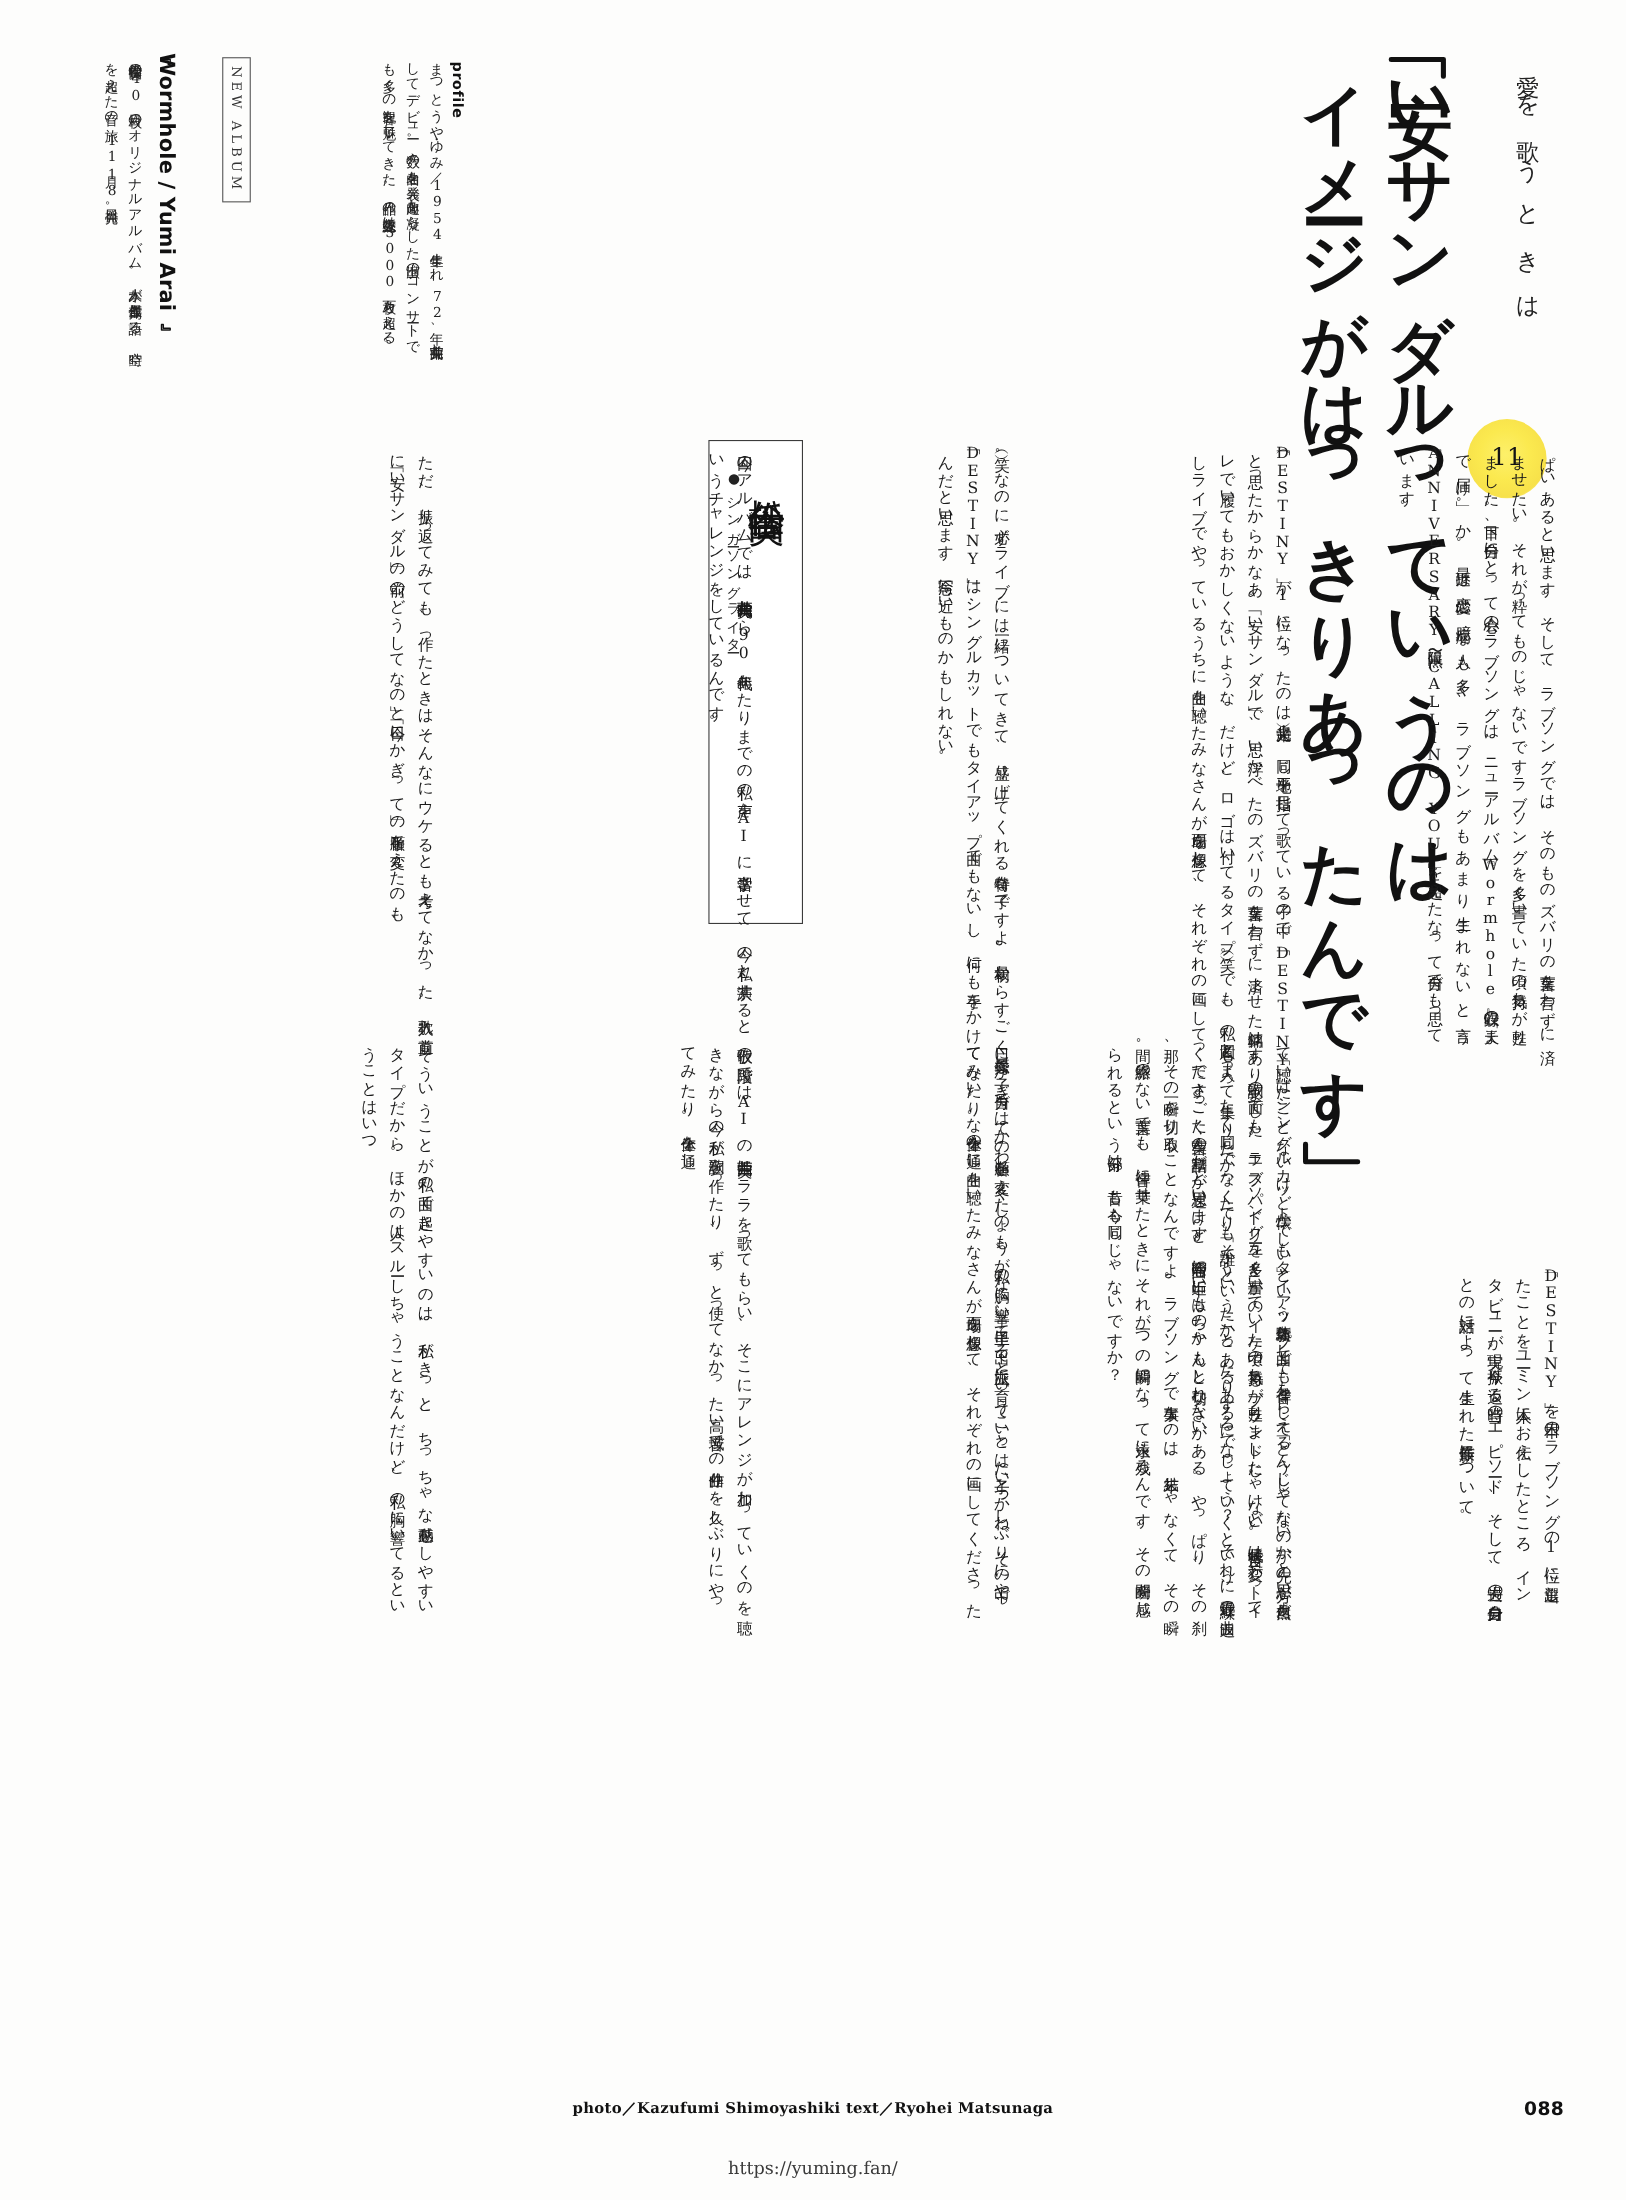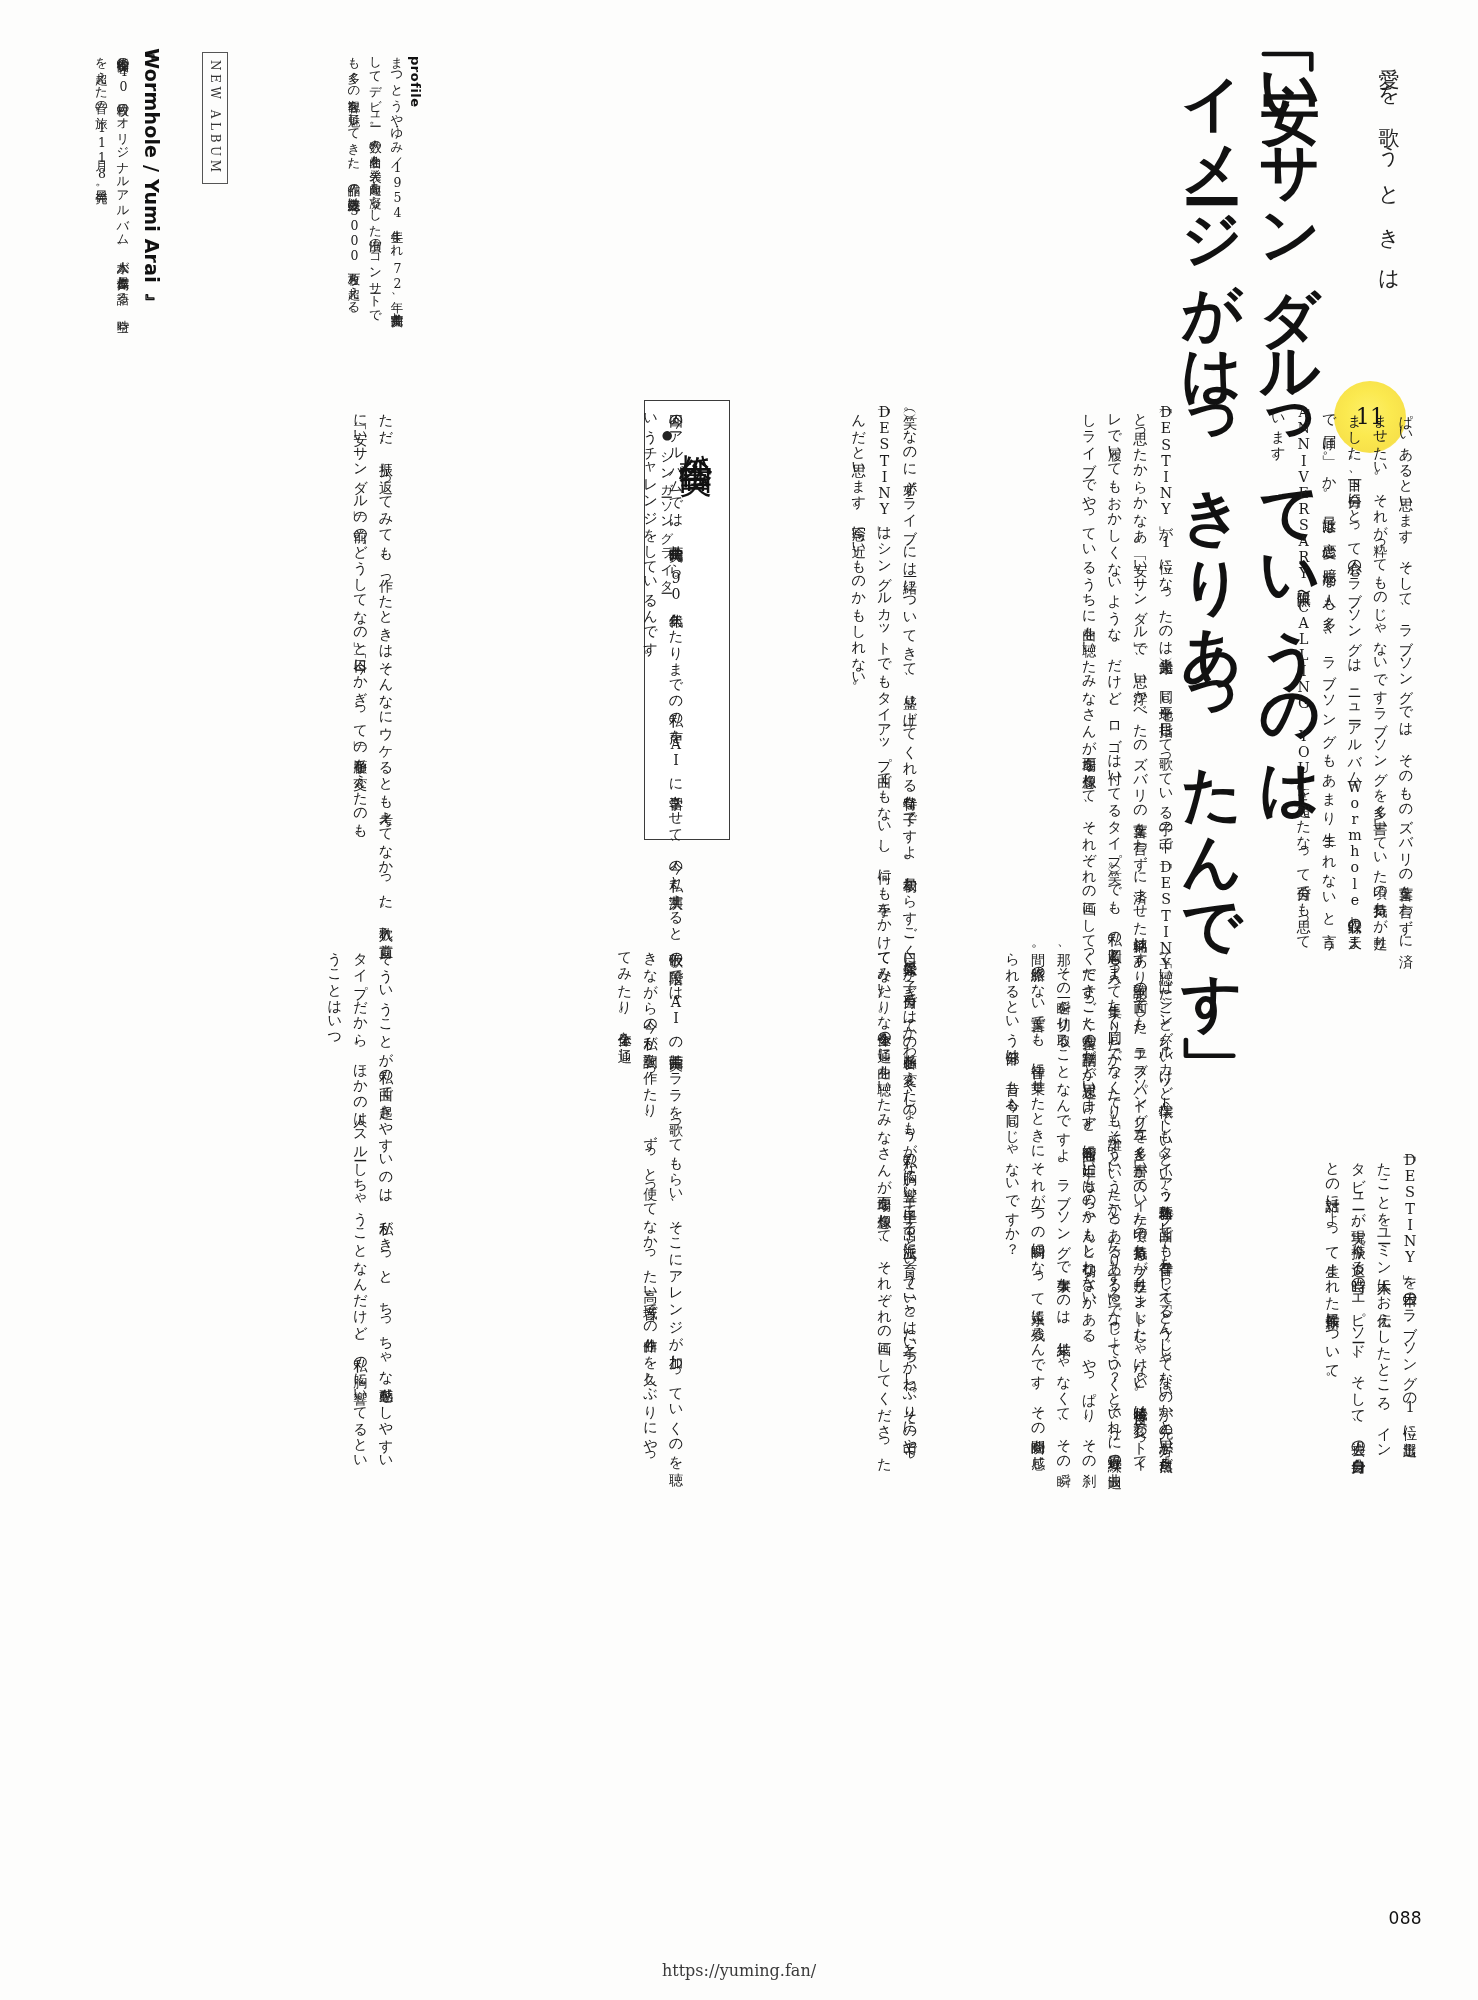--- a/index.html
+++ b/index.html
@@ -261,6 +261,7 @@
   <div class="bodycol" id="body-f">仮歌の段階ではAIの荒井由実にララを歌ってもらい、そこにアレンジが加わっていくのを聴きながら今の私が歌詞を作ったり、ずっと使ってなかった高い音域での曲作りを久しぶりにやってみたり。全体を通し</div>
   <div class="bodycol" id="body-d">そういうことが私の曲で起きやすいのは、私がきっと、ちっちゃな感動をしやすいタイプだから。ほかの人はスルーしちゃうことなんだけど、私の胸に響いてるということはいつ</div>
 
+  <div id="credits">photo／Kazufumi Shimoyashiki   text／Ryohei Matsunaga</div>
   <div id="folio">088</div>
   <div id="watermark">https://yuming.fan/</div>
 

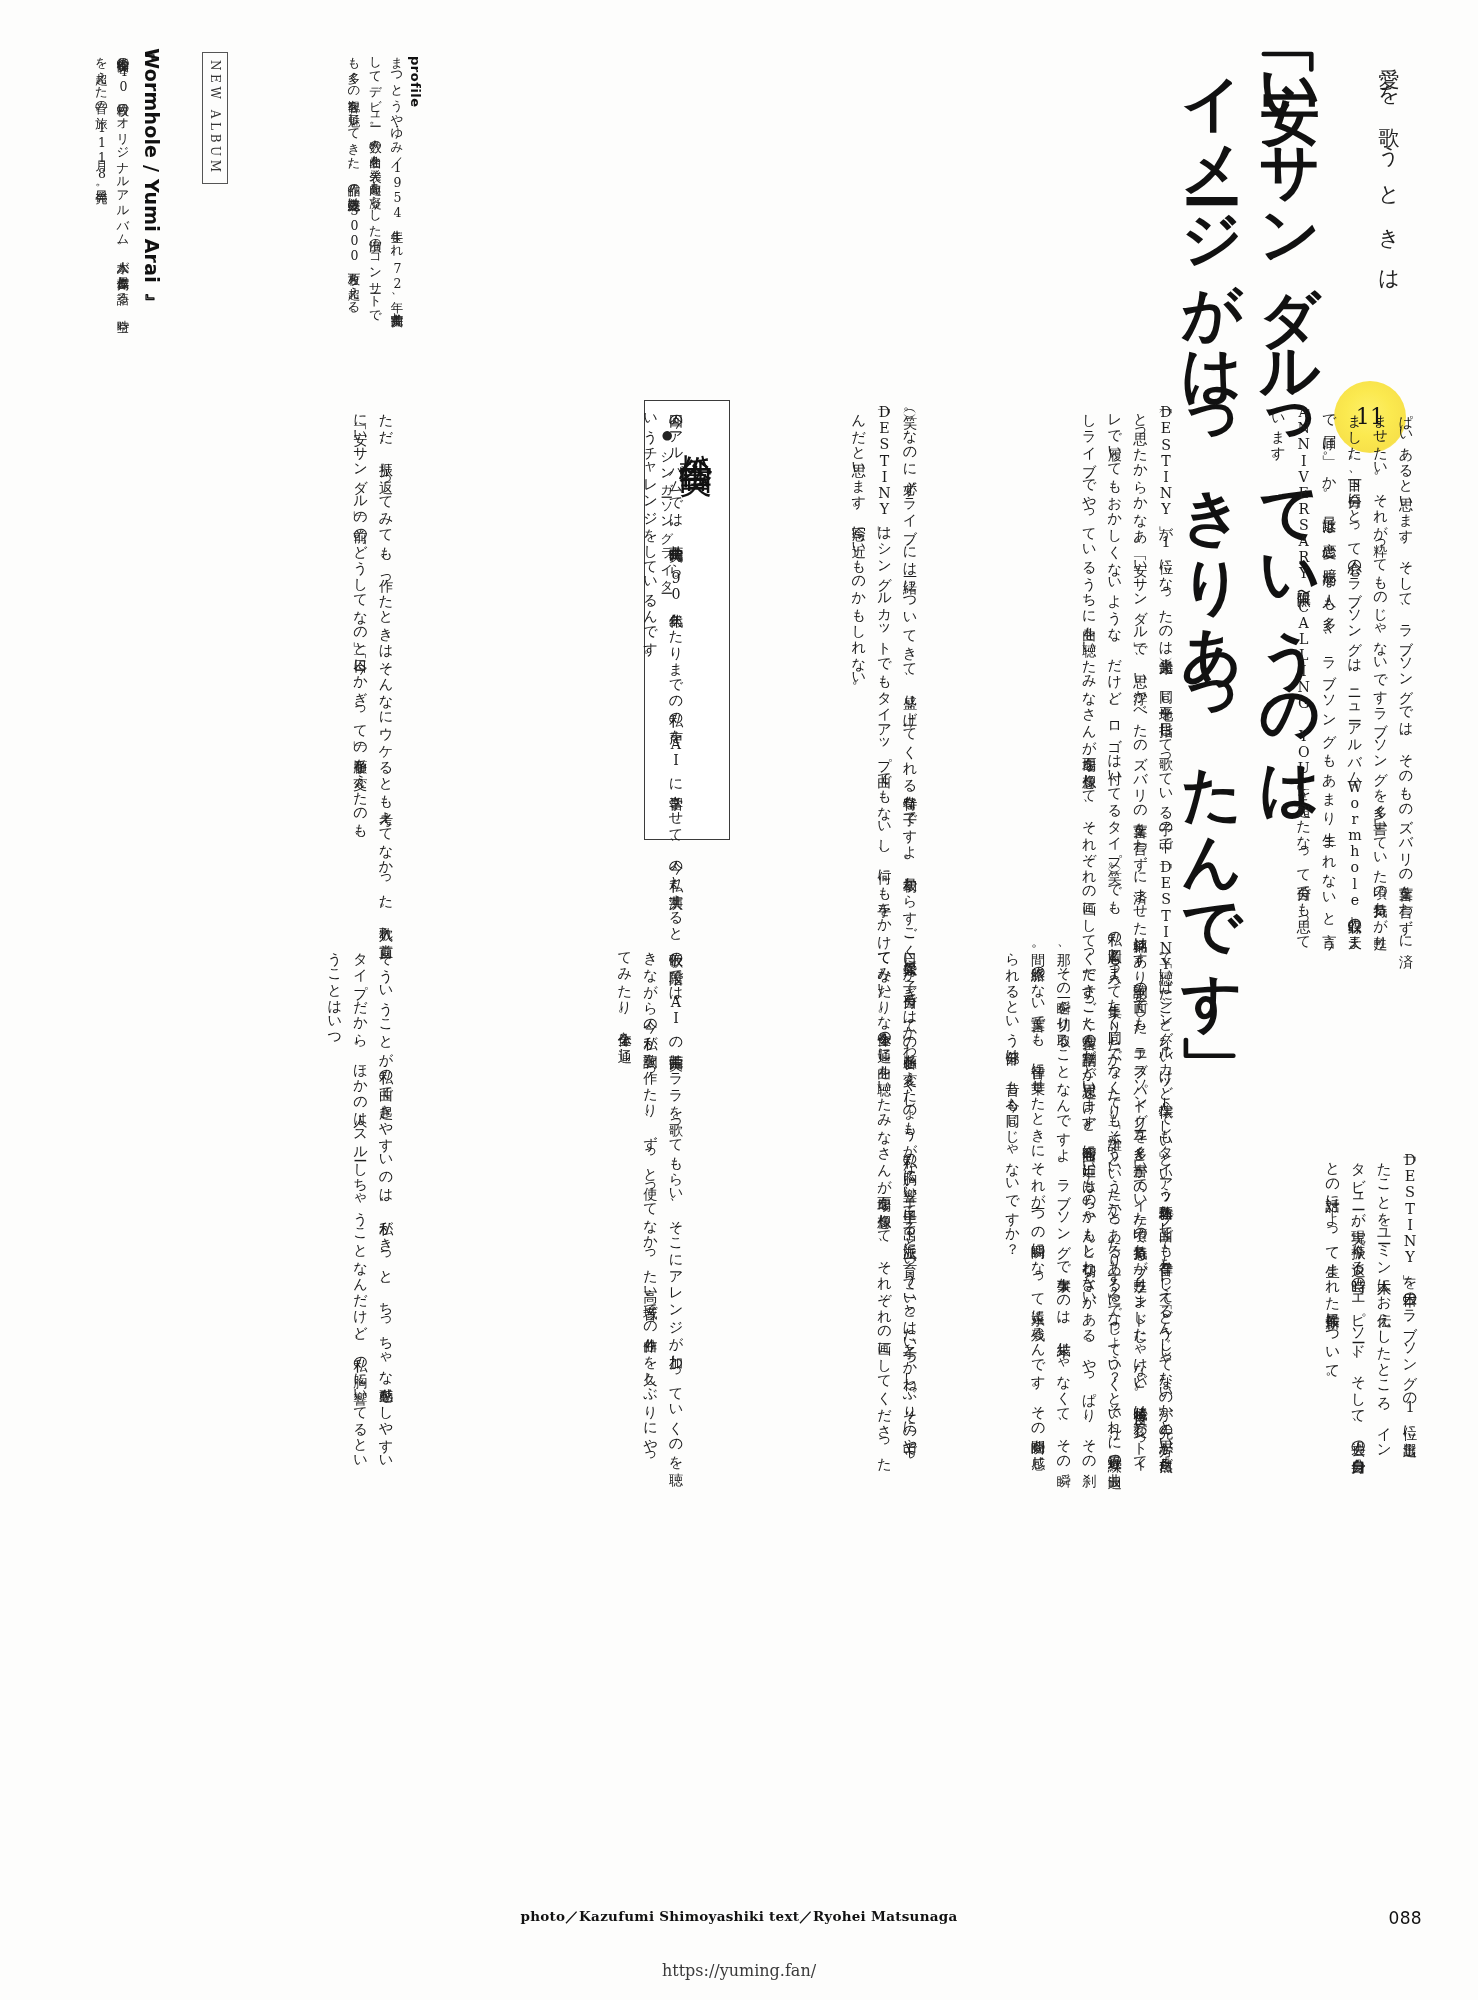--- a/index.html
+++ b/index.html
@@ -207,7 +207,7 @@
     position: absolute;
     right: 56px; bottom: 72px;
     font-family: "DejaVu Sans", "Liberation Sans", sans-serif;
-    font-size: 17px; font-weight: 400; color:#111;
+    font-size: 17px; font-weight: 700; color:#111;
     letter-spacing: 0.02em;
   }
   #watermark {

